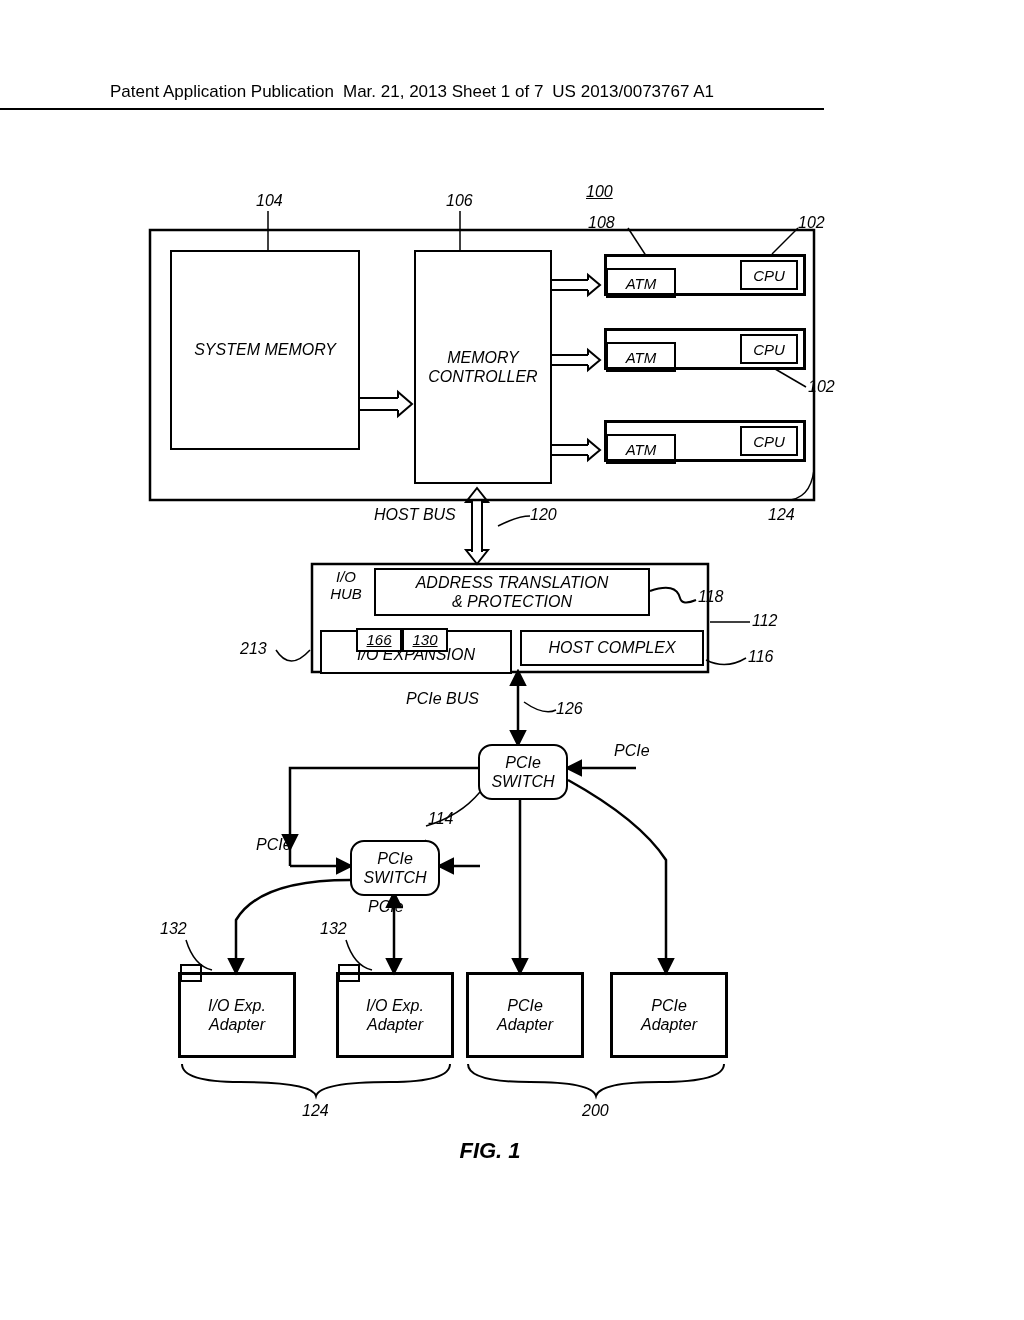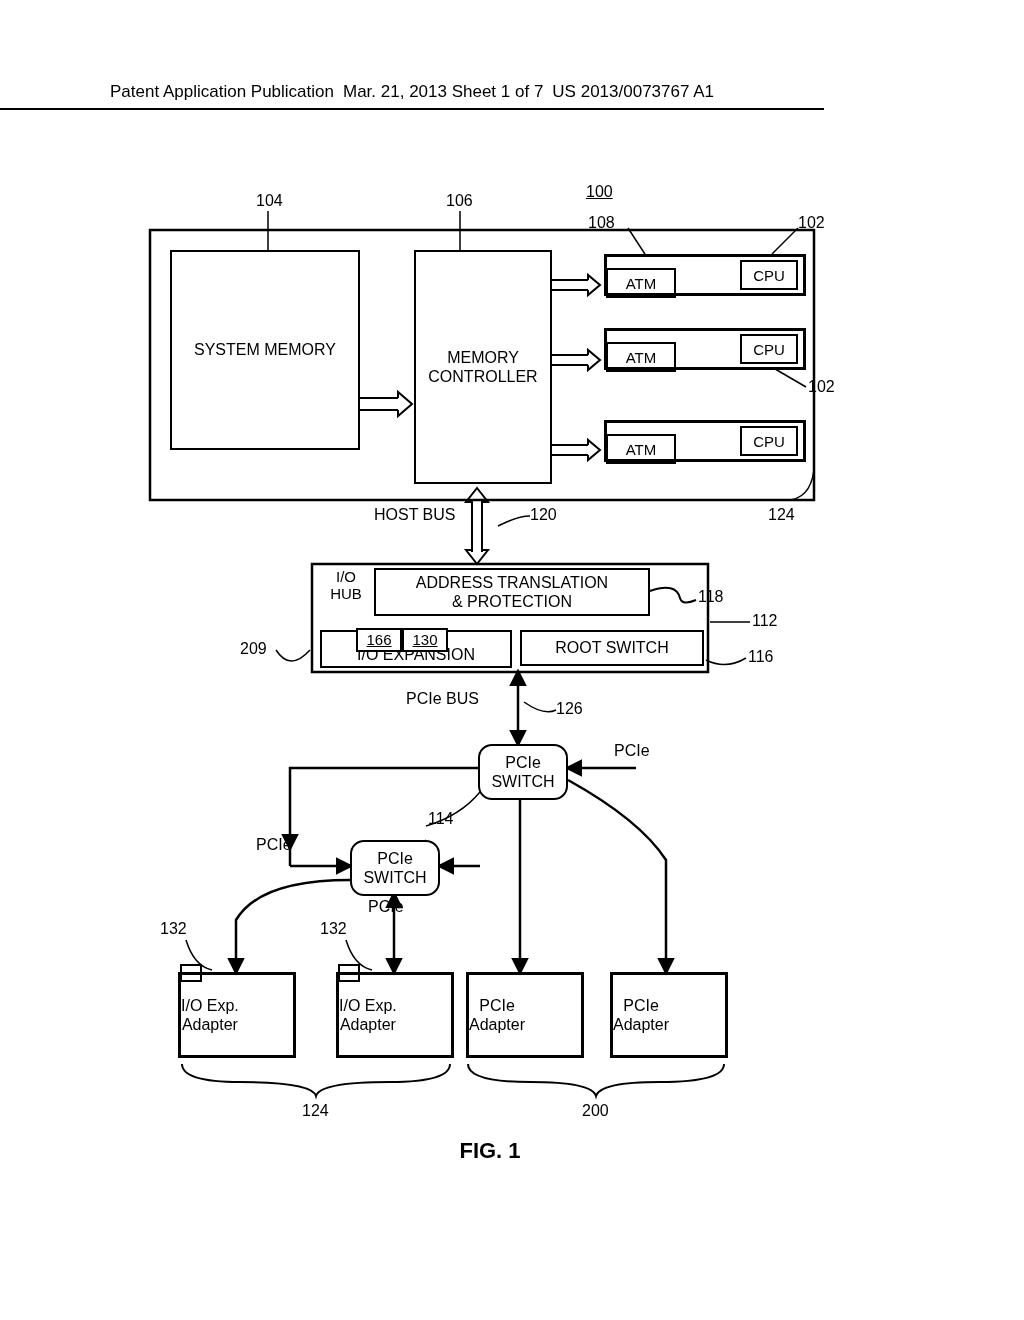--- a/index.html
+++ b/index.html
@@ -32,6 +32,7 @@
     left: 120px;
     width: 740px;
     height: 1020px;
+    font-style: italic;
   }
   
   .box {

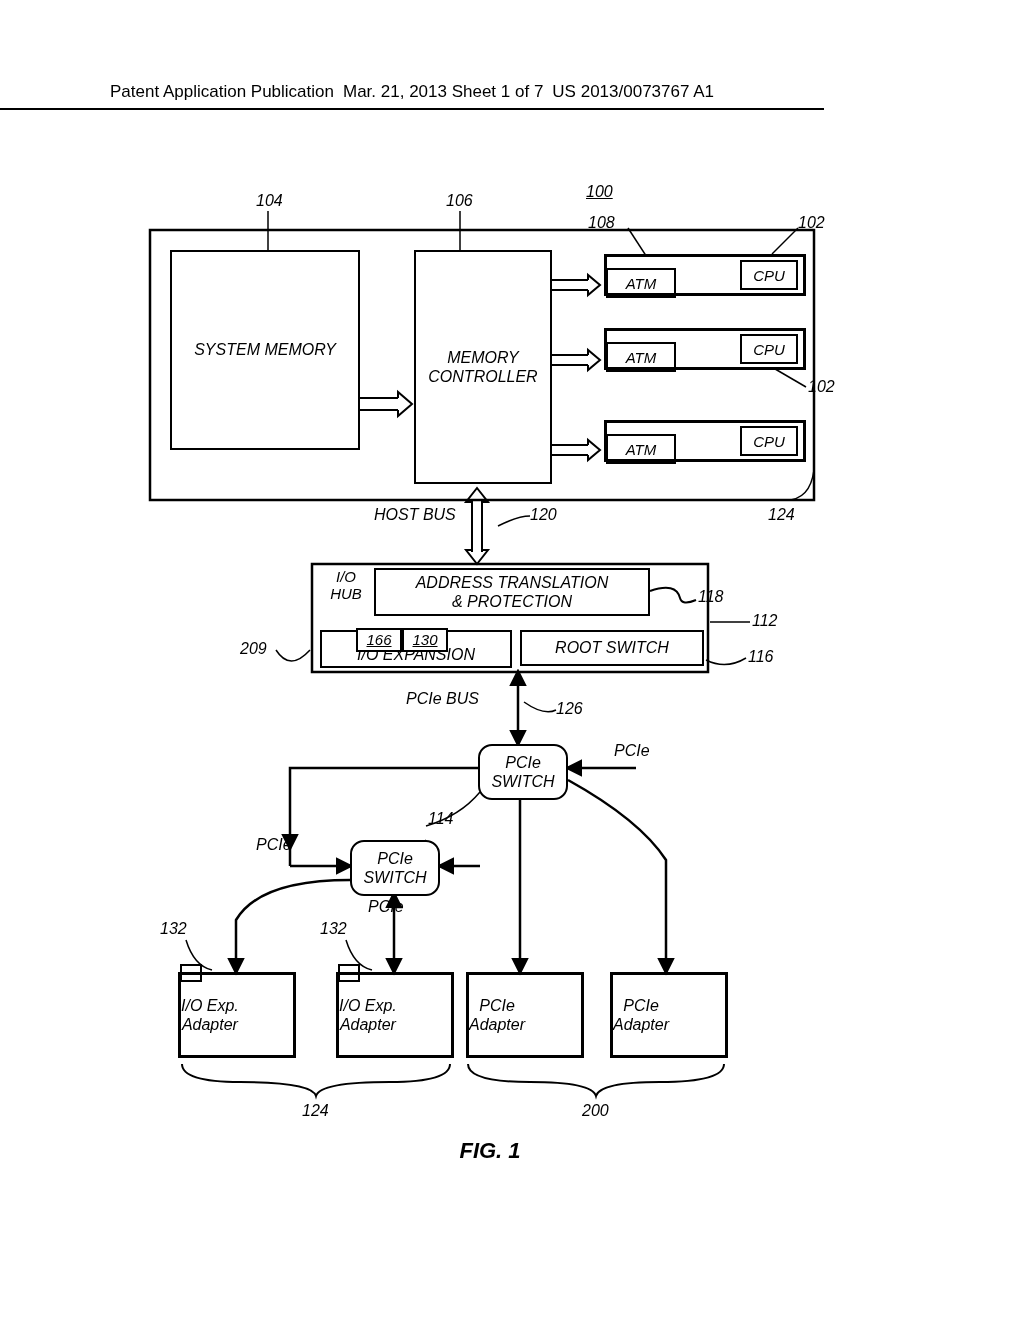--- a/index.html
+++ b/index.html
@@ -245,7 +245,7 @@
     <div class="box" style="top:450px; left:400px; width:180px; height:32px;">
         <span>ROOT SWITCH</span>
       </div>
-    <div class="ref" style="top:460px; left:120px;">209</div>
+    <div class="ref" style="top:460px; left:120px;">213</div>
     <div class="ref" style="top:468px; left:628px;">116</div>
 
     <div class="label" style="top:510px; left:286px;">PCIe BUS</div>

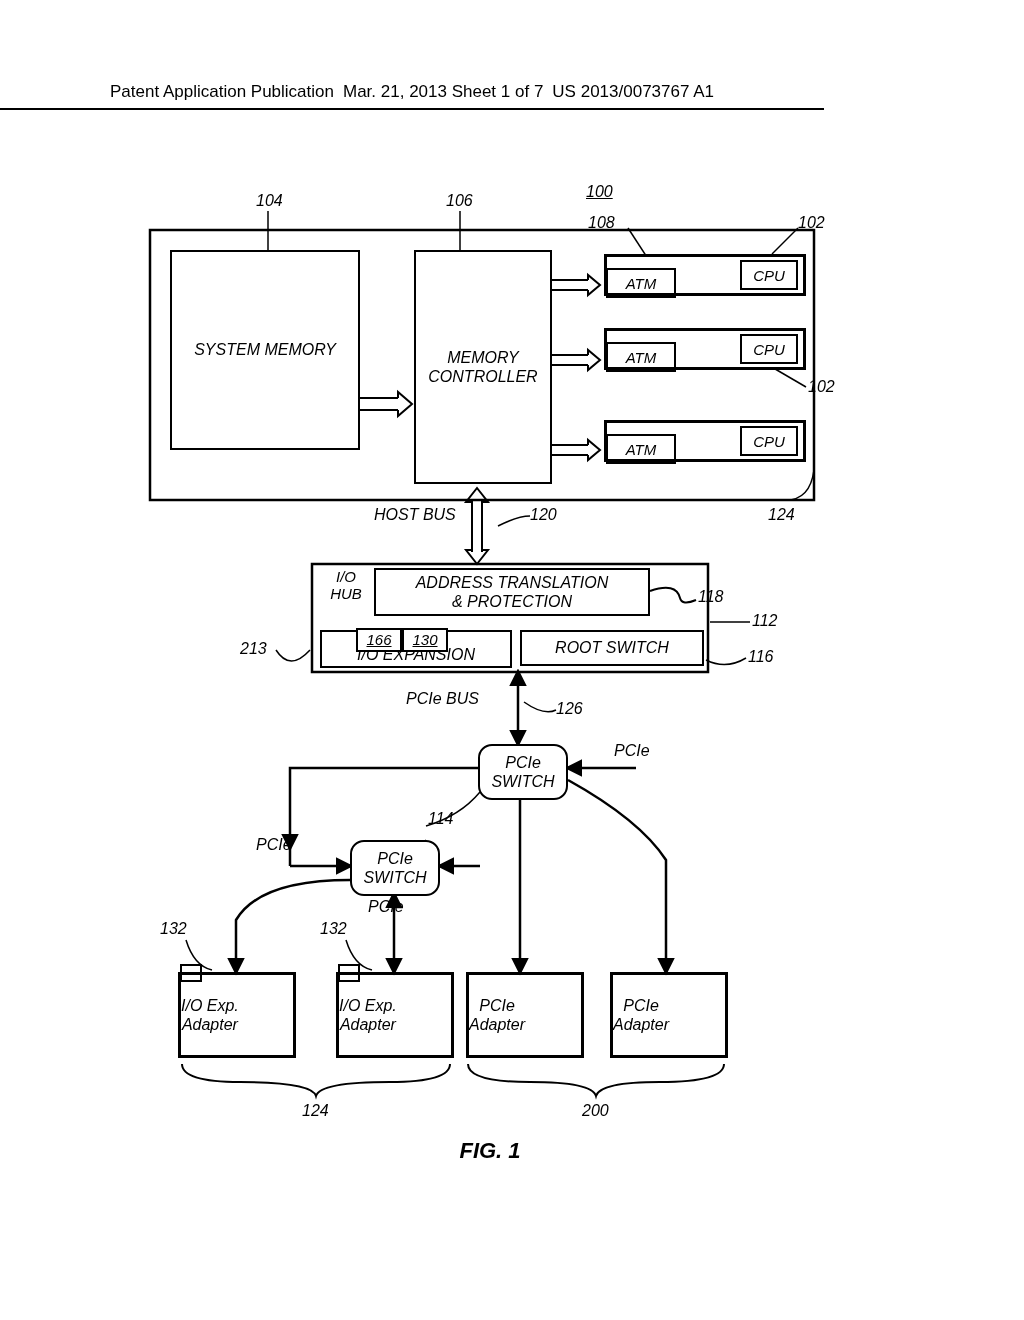--- a/index.html
+++ b/index.html
@@ -232,7 +232,7 @@
     <div class="ref" style="top:408px; left:578px;">118</div>
     <div class="ref" style="top:432px; left:632px;">112</div>
 
-    <div class="box" style="top:450px; left:200px; width:188px; height:32px; align-items:flex-end; padding-bottom:2px;">
+    <div class="box" style="top:450px; left:200px; width:188px; height:32px; align-items:flex-end; padding-bottom:8px;">
         <span>I/O EXPANSION</span>
       </div>
     <div class="box small" style="top:448px; left:236px; width:42px; height:20px; border-width:2px;">

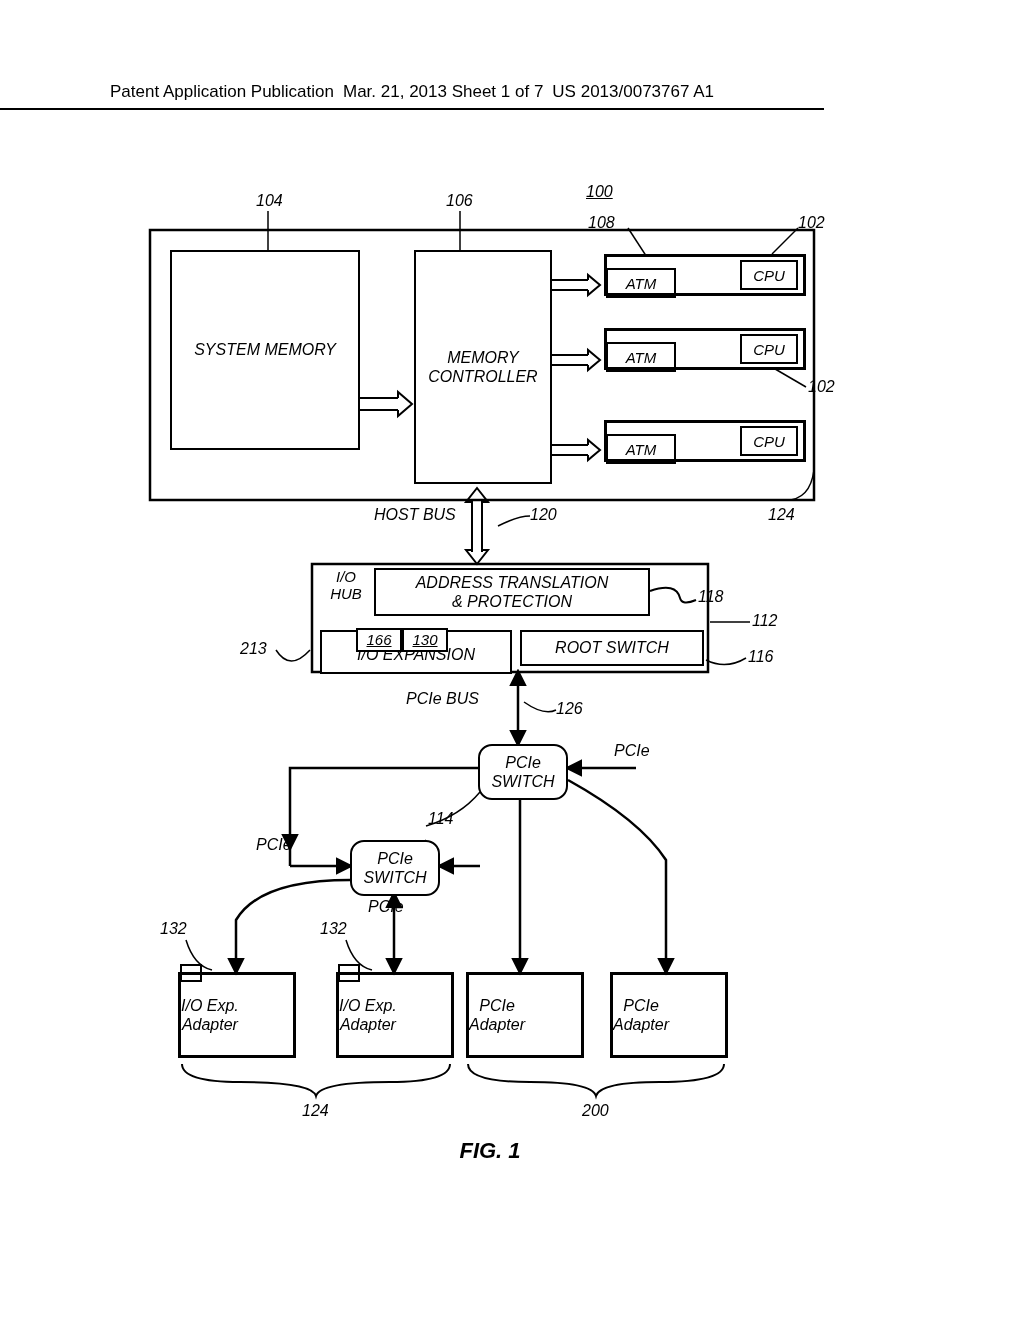--- a/index.html
+++ b/index.html
@@ -243,7 +243,7 @@
       </div>
 
     <div class="box" style="top:450px; left:400px; width:180px; height:32px;">
-        <span>ROOT SWITCH</span>
+        <span>HOST COMPLEX</span>
       </div>
     <div class="ref" style="top:460px; left:120px;">213</div>
     <div class="ref" style="top:468px; left:628px;">116</div>

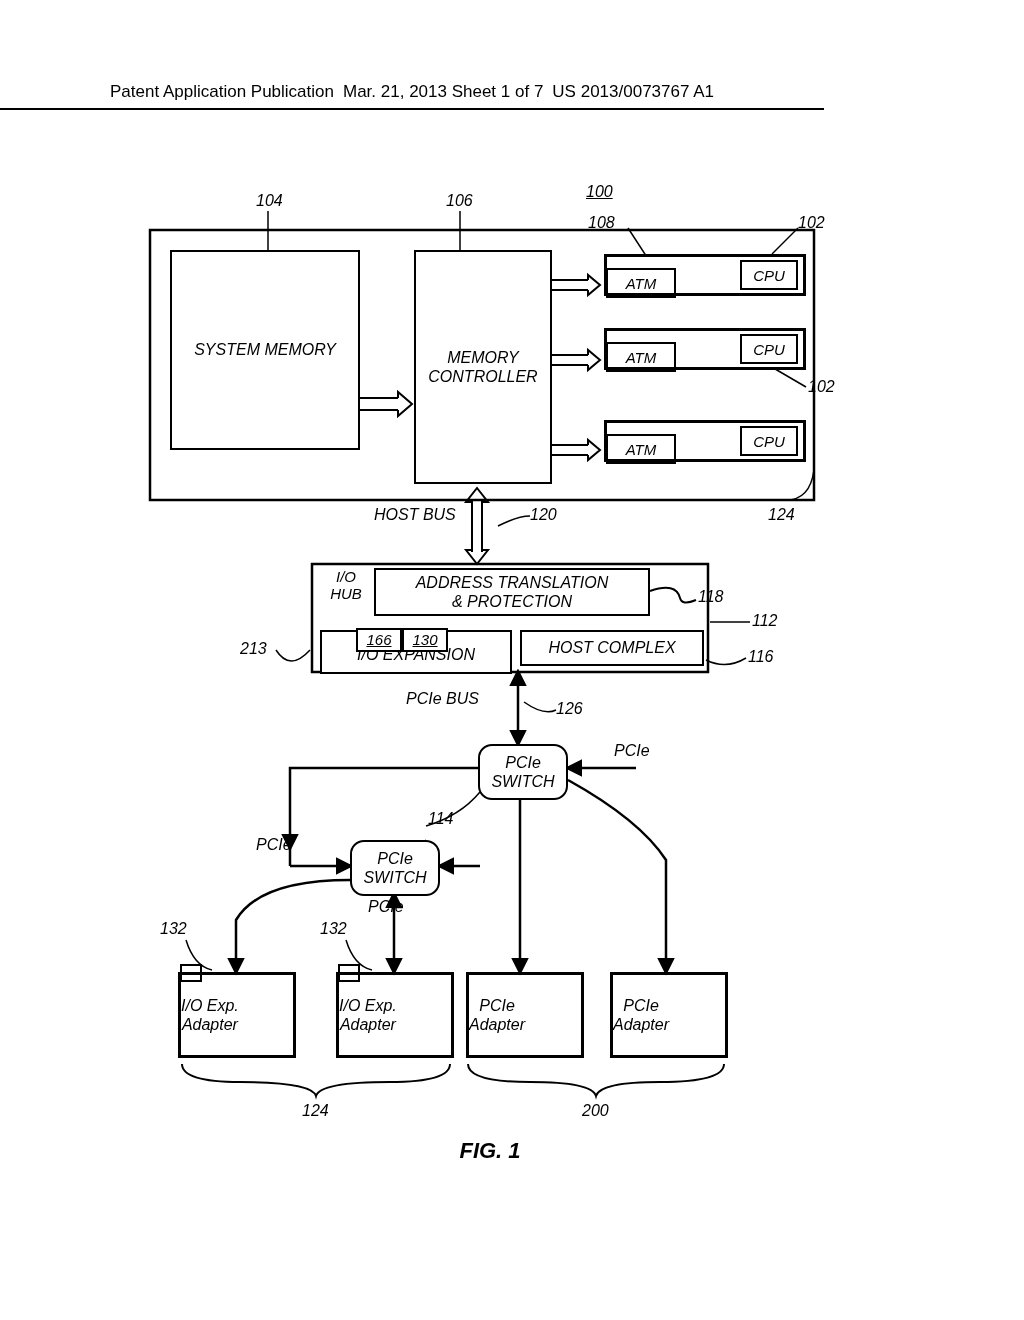--- a/index.html
+++ b/index.html
@@ -78,7 +78,7 @@
   
   .adapter {
     position:absolute; border:3px solid #000; width:112px; height:80px;
-    display:flex; align-items:center; justify-content:flex-start; text-align:center; font-size:16px; line-height:1.2;
+    display:flex; align-items:center; justify-content:center; text-align:center; font-size:16px; line-height:1.2;
   }
   .tinybox { position:absolute; width:18px; height:14px; border:2px solid #000; }
   .figcap {

